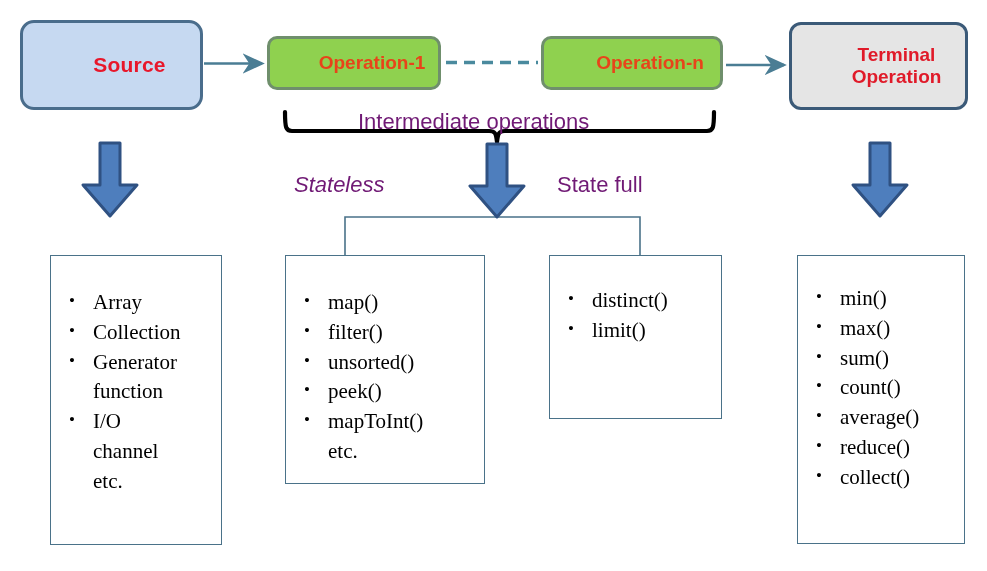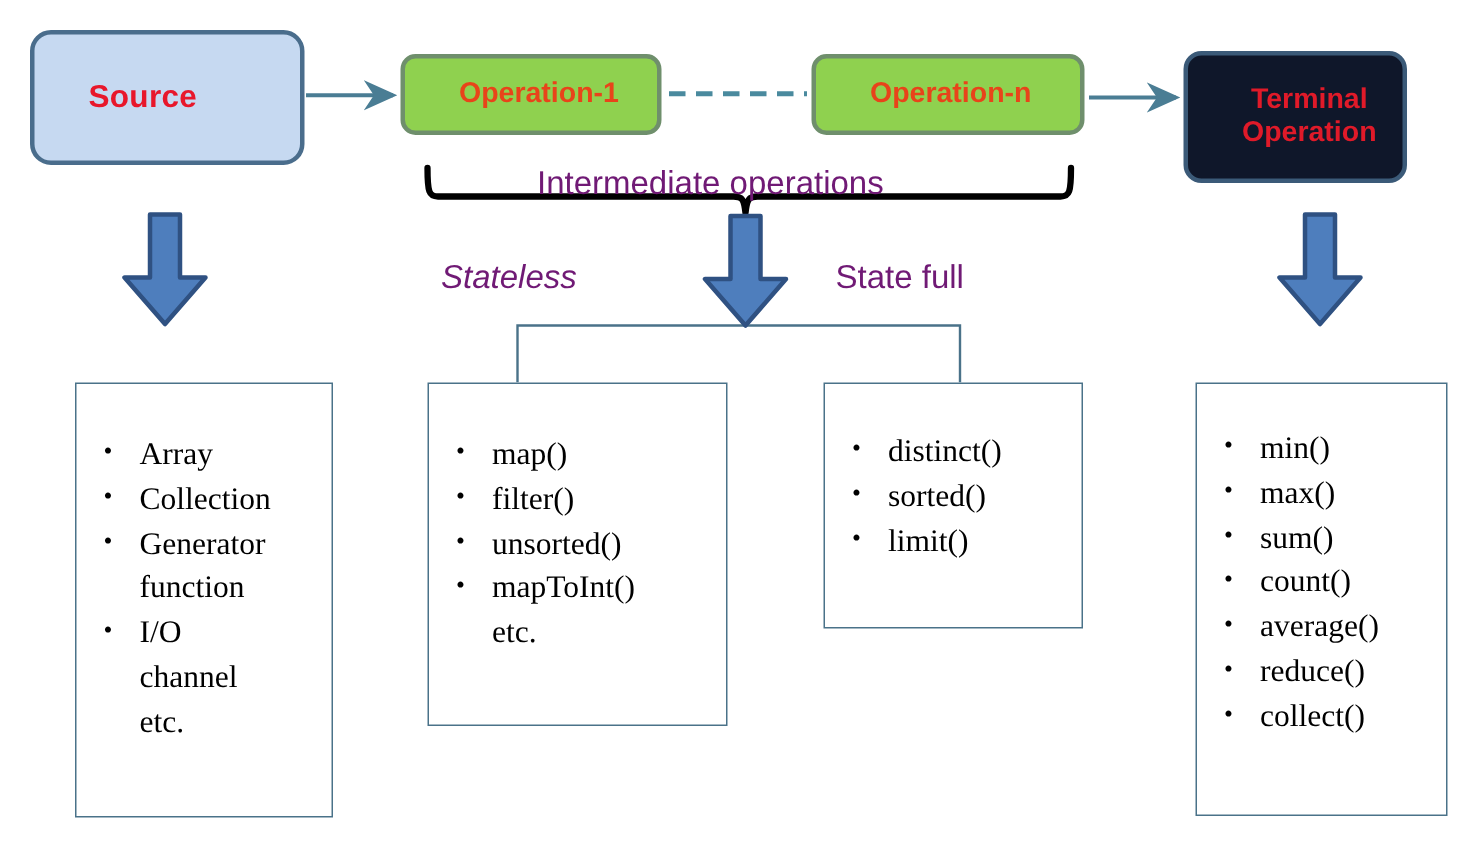--- a/index.html
+++ b/index.html
@@ -23,6 +23,7 @@
     box-sizing: border-box;
     display: flex;
     align-items: center;
+    justify-content: center;
     text-align: center;
     font-weight: bold;
     line-height: 1.15;

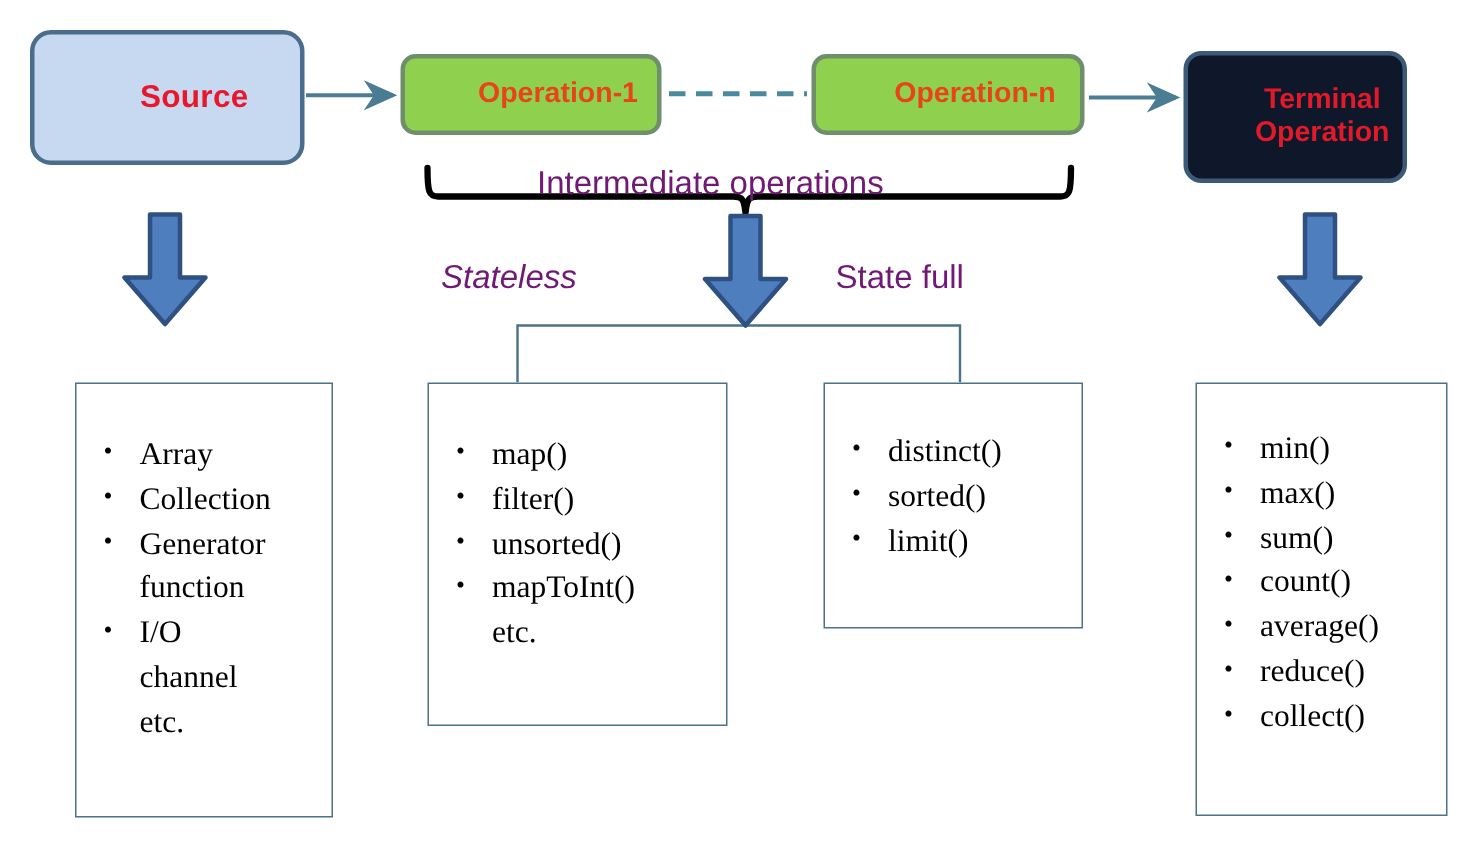--- a/index.html
+++ b/index.html
@@ -50,13 +50,12 @@
   .node-op1 { left: 267px; top: 36px; width: 174px; }
   .node-opn { left: 541px; top: 36px; width: 182px; }
   .node-terminal {
-    left: 789px; top: 22px; width: 149px; height: 88px;
-    background: #0f172a;
+    left: 789px; top: 22px; width: 179px; height: 88px;
+    background: #e5e5e5;
     border: 3px solid #3b5a78;
     border-radius: 12px;
     color: #e01a29;
     font-size: 19px;
-    margin-top: 12px;
   }
   .node-terminal .tl { display: block; }
 

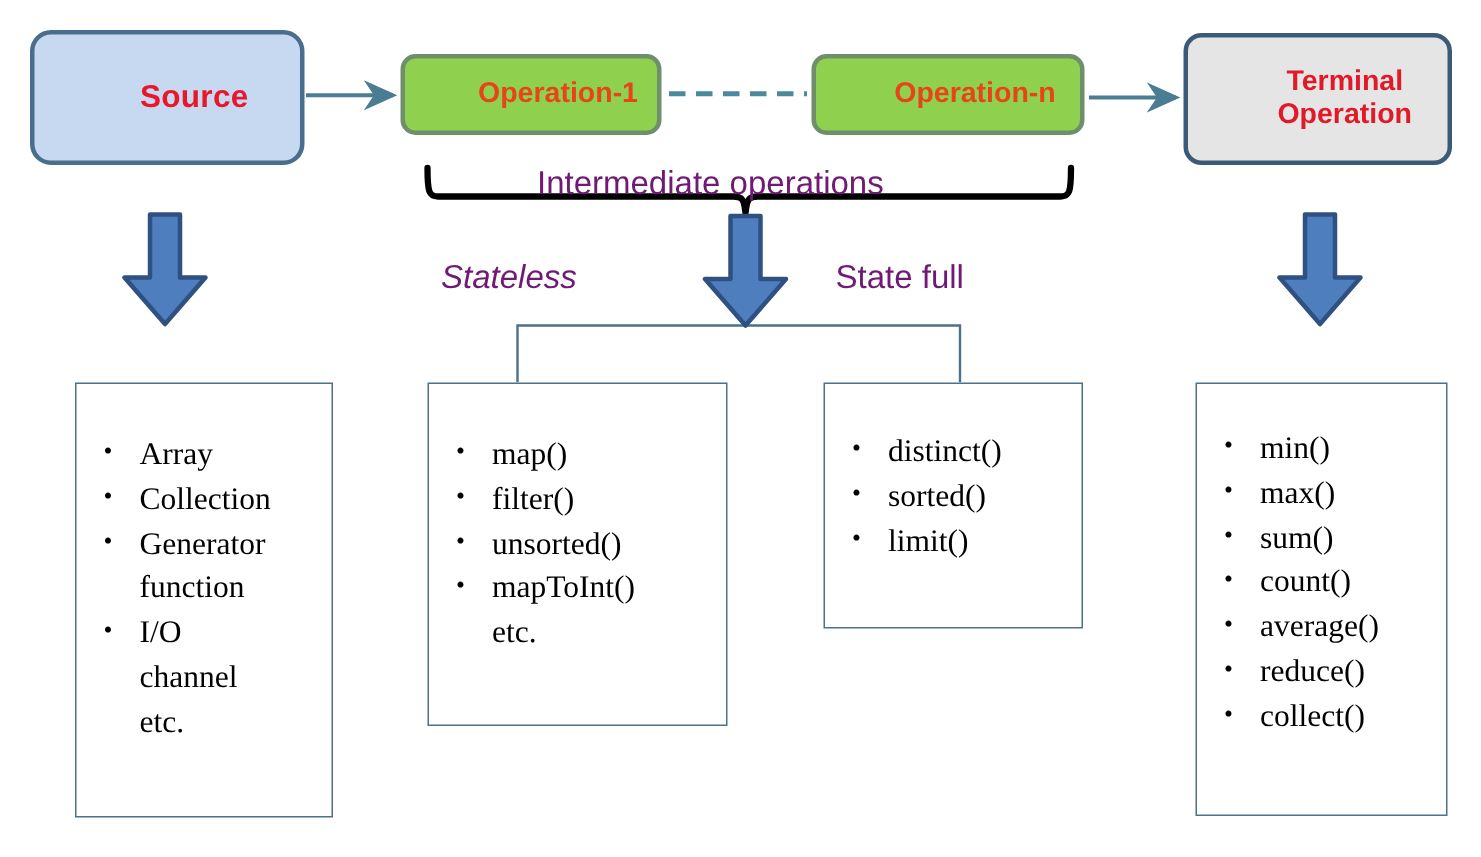--- a/index.html
+++ b/index.html
@@ -235,7 +235,6 @@
   <div class="listbox box-statefull">
     <ul>
         <li class="bulleted">distinct()</li>
-        <li class="bulleted">sorted()</li>
         <li class="bulleted">limit()</li>
       </ul>
   </div>

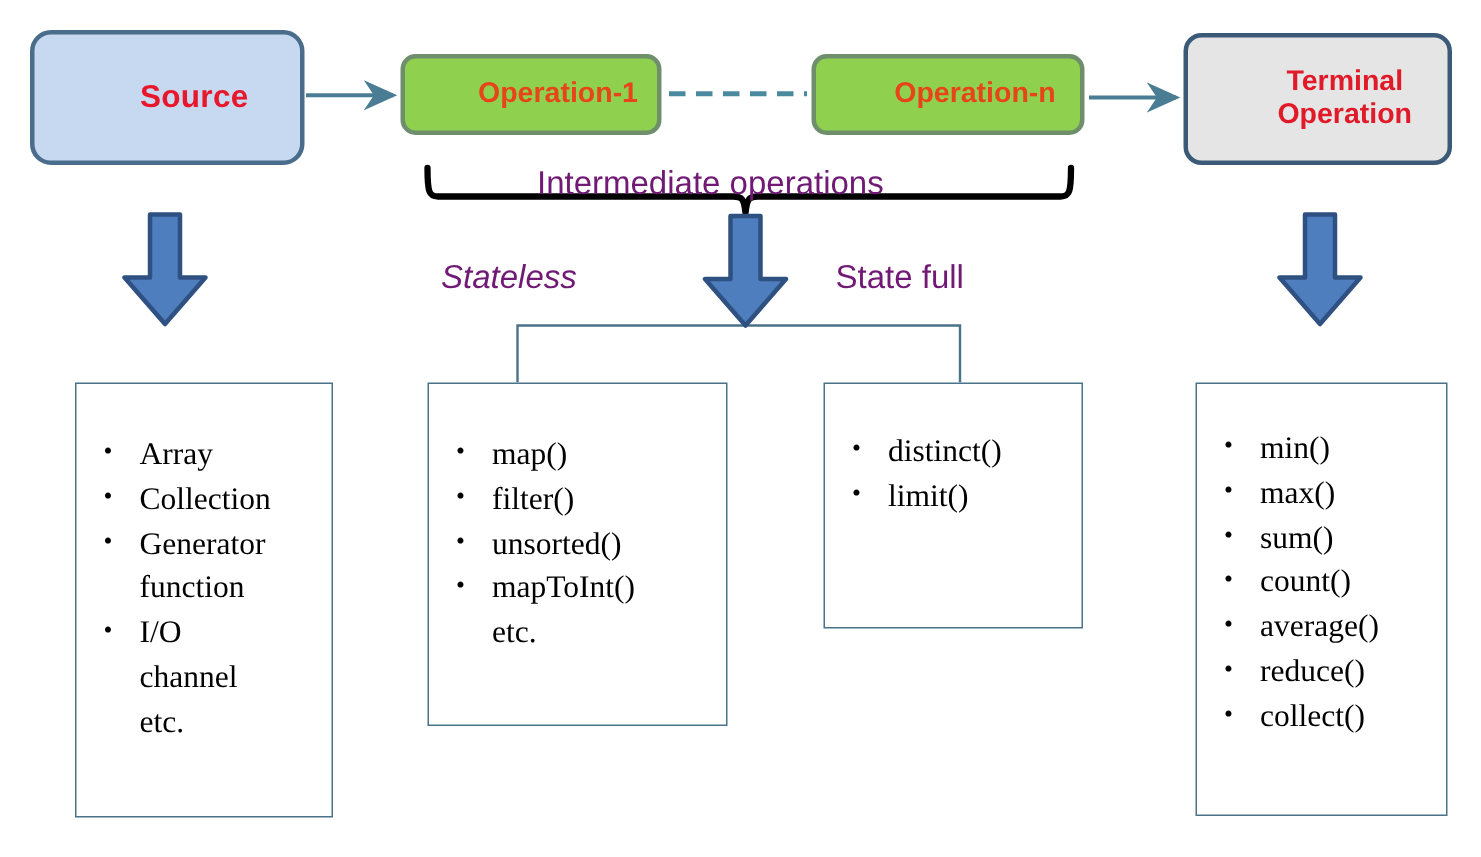--- a/index.html
+++ b/index.html
@@ -227,6 +227,7 @@
         <li class="bulleted">map()</li>
         <li class="bulleted">filter()</li>
         <li class="bulleted">unsorted()</li>
+        <li class="bulleted">peek()</li>
         <li class="bulleted">mapToInt()</li>
         <li class="cont">etc.</li>
       </ul>

